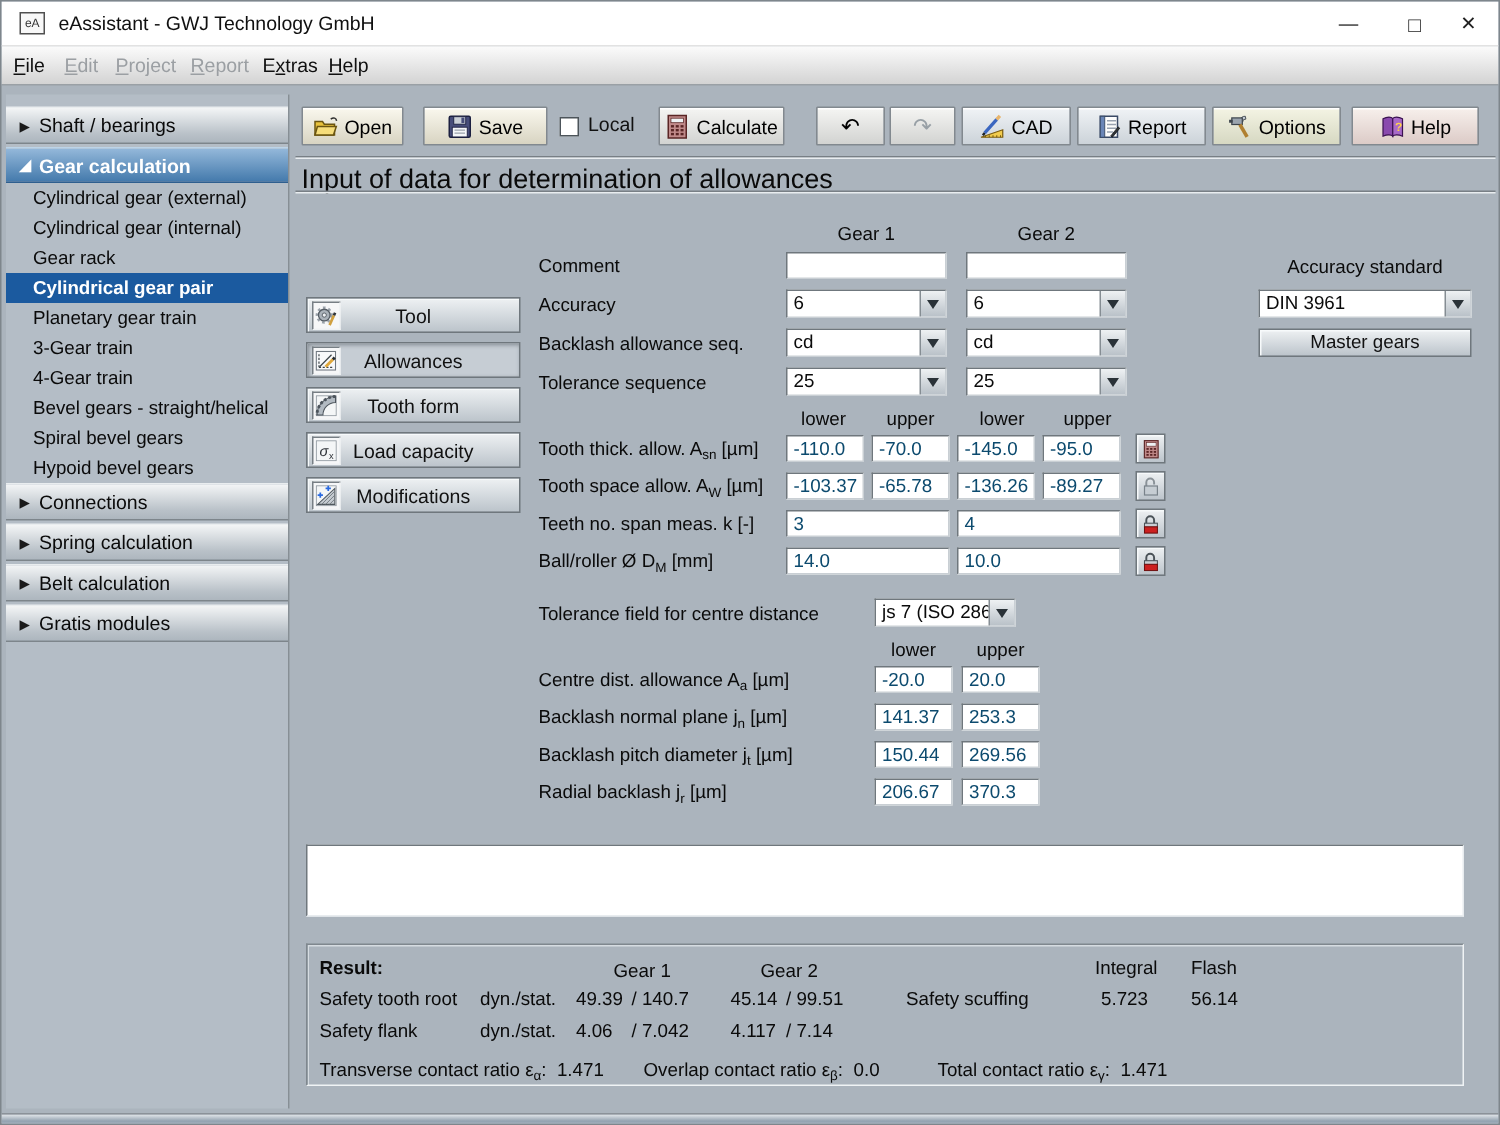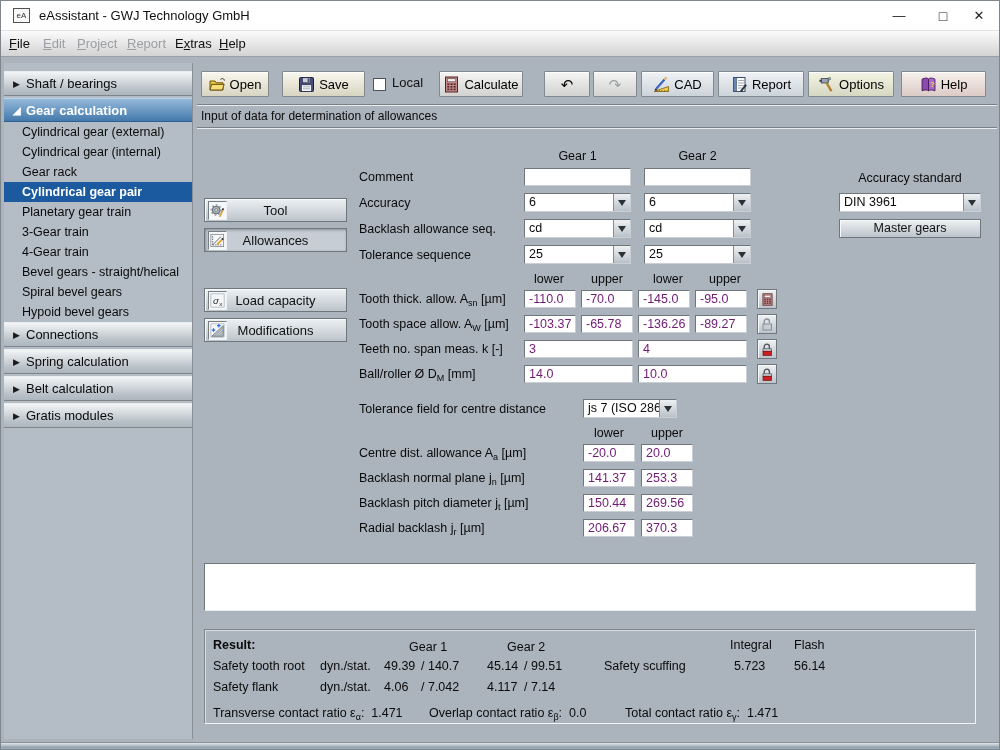--- a/index.html
+++ b/index.html
@@ -183,7 +183,7 @@
   </div>
 
   <div class="sep" style="top:103px;"></div>
-  <div class="lbl" style="left:200px;top:108px;font-size:12px;">Input of data for determination of allowances</div>
+  <div class="lbl" style="left:200px;top:108px;font-size:18px;">Input of data for determination of allowances</div>
   <div class="sep" style="top:126px;"></div>
 
   <div id="sidebar">

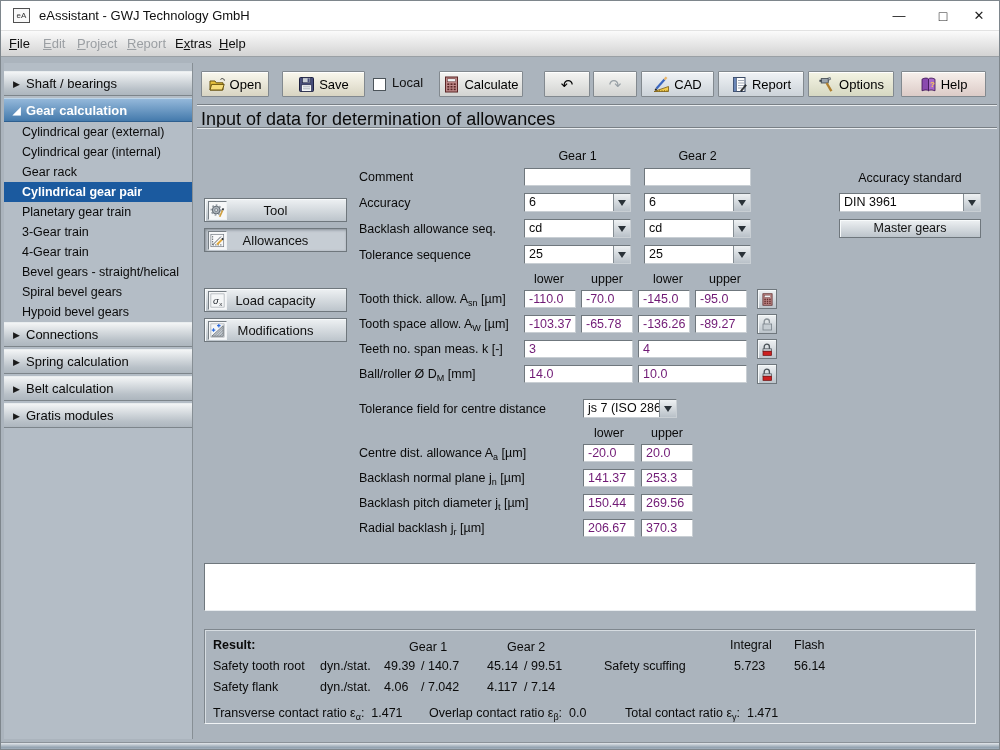--- a/index.html
+++ b/index.html
@@ -251,6 +251,16 @@
     <span>Allowances</span>
   </div>
 
+  <div class="mbtn" style="top:257px;">
+    <span class="mtile">
+      <svg width="15" height="15" viewBox="0 0 17 17">
+        <rect x="1" y="1" width="15" height="15" fill="#f4f6f7" stroke="#8a929a" stroke-width="0.6"></rect>
+        <path d="M1.5 15.5 A14 14 0 0 1 15.5 1.5 L15.5 6 A9.5 9.5 0 0 0 6 15.5 z" fill="#b2bac2" stroke="#4c545c" stroke-width="0.8"></path>
+        <path d="M15.5 1.5 A14 14 0 0 0 1.5 15.5" fill="none" stroke="#4c545c" stroke-width="2.2" stroke-dasharray="2 1.6"></path>
+      </svg>
+    </span>
+    <span>Tooth form</span>
+  </div>
 
   <div class="mbtn" style="top:287px;">
     <span class="mtile">

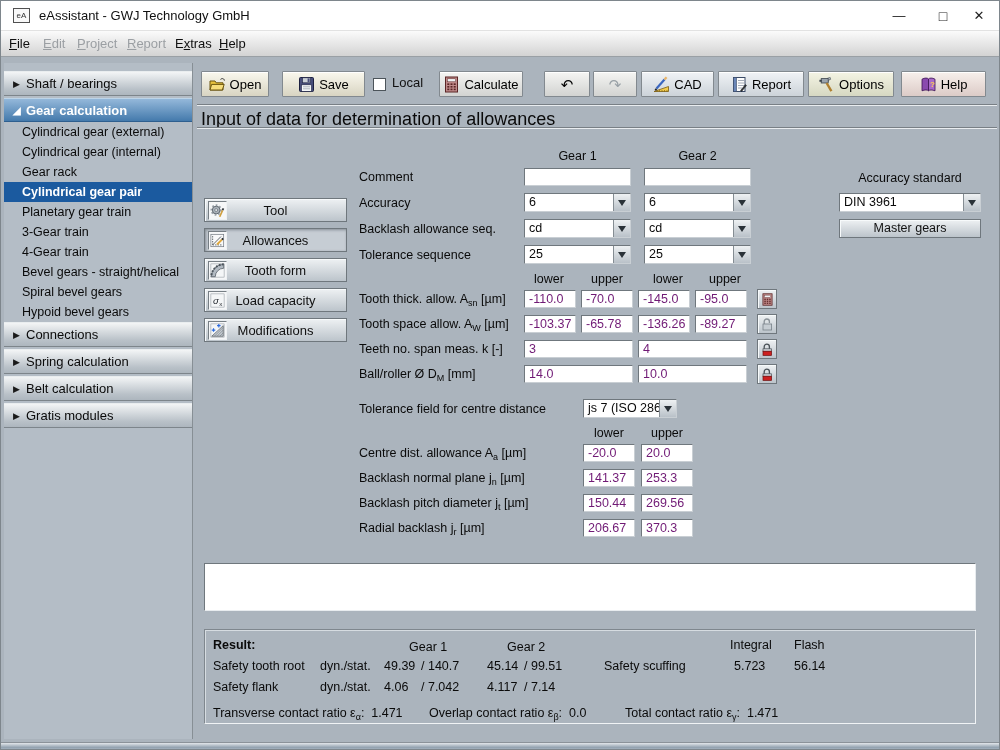--- a/index.html
+++ b/index.html
@@ -54,7 +54,7 @@
   .sub { font-size:9px; position:relative; top:3px; }
   .colhdr { position:absolute; font-size:12.5px; color:#0a0a0a; text-align:center; }
   .fld { position:absolute; height:18px; background:#ffffff; border:1px solid; border-color:#6f777d #c9cfd4 #c9cfd4 #6f777d;
-         font-size:12.5px; color:#701a75; padding:1px 4px; line-height:14px; white-space:pre; overflow:hidden; }
+         font-size:12.5px; color:#0c4a6e; padding:1px 4px; line-height:14px; white-space:pre; overflow:hidden; }
   .combo { position:absolute; height:19px; background:#ffffff; border:1px solid; border-color:#6f777d #c9cfd4 #c9cfd4 #6f777d; display:flex; }
   .combo .val { flex:1; font-size:12.5px; color:#0a0a0a; padding:1px 4px; line-height:15px; white-space:nowrap; overflow:hidden; }
   .combo .btn { width:17px; background:linear-gradient(#eef1f3,#b9c1c8); border-left:1px solid #858d93; display:flex; align-items:center; justify-content:center; }

